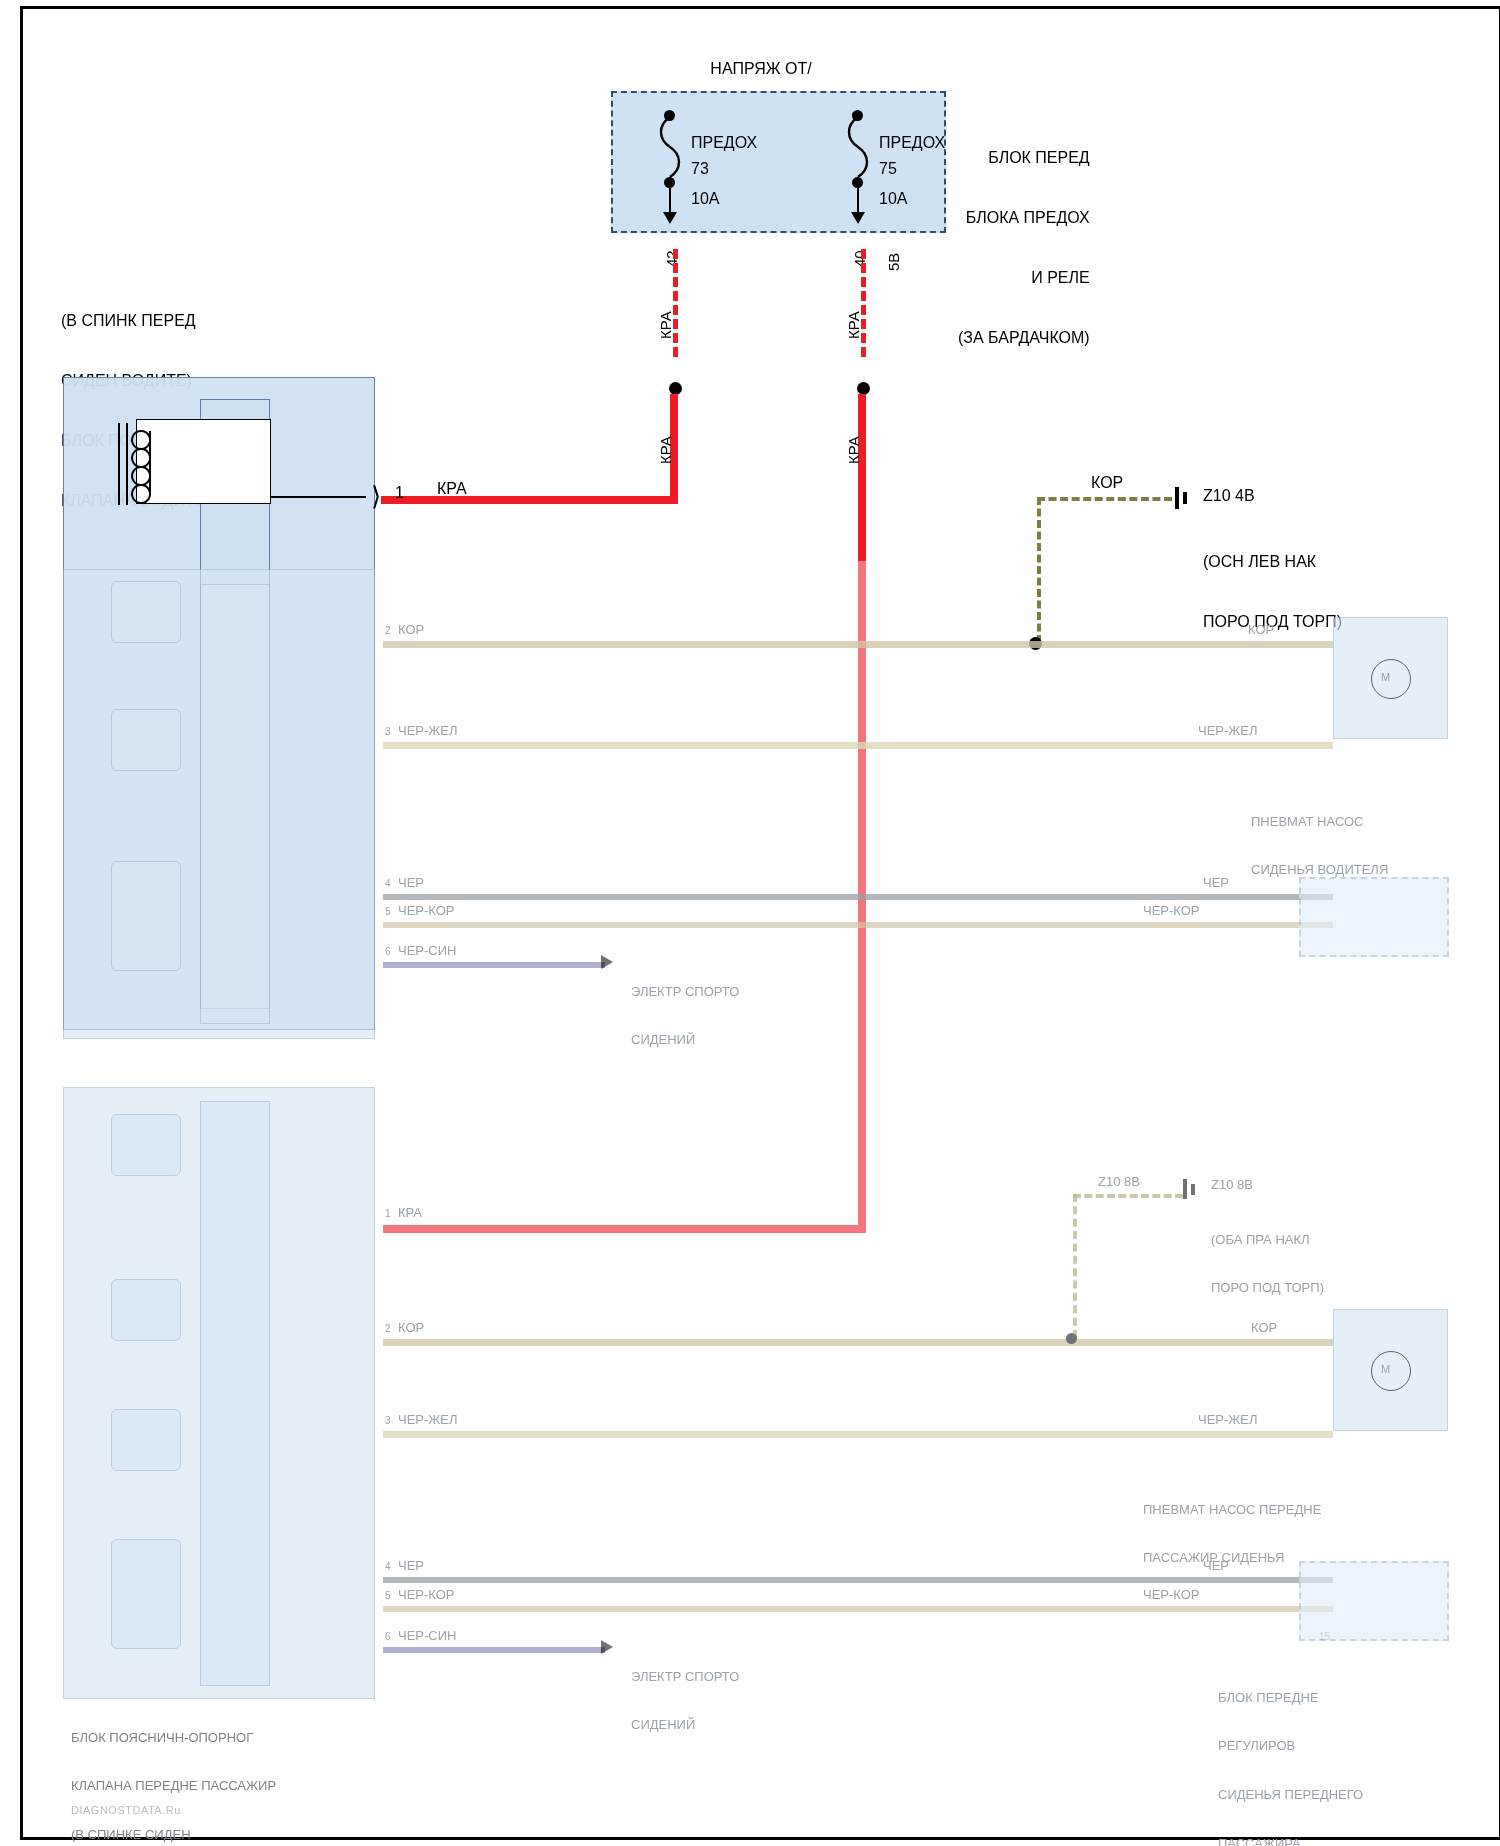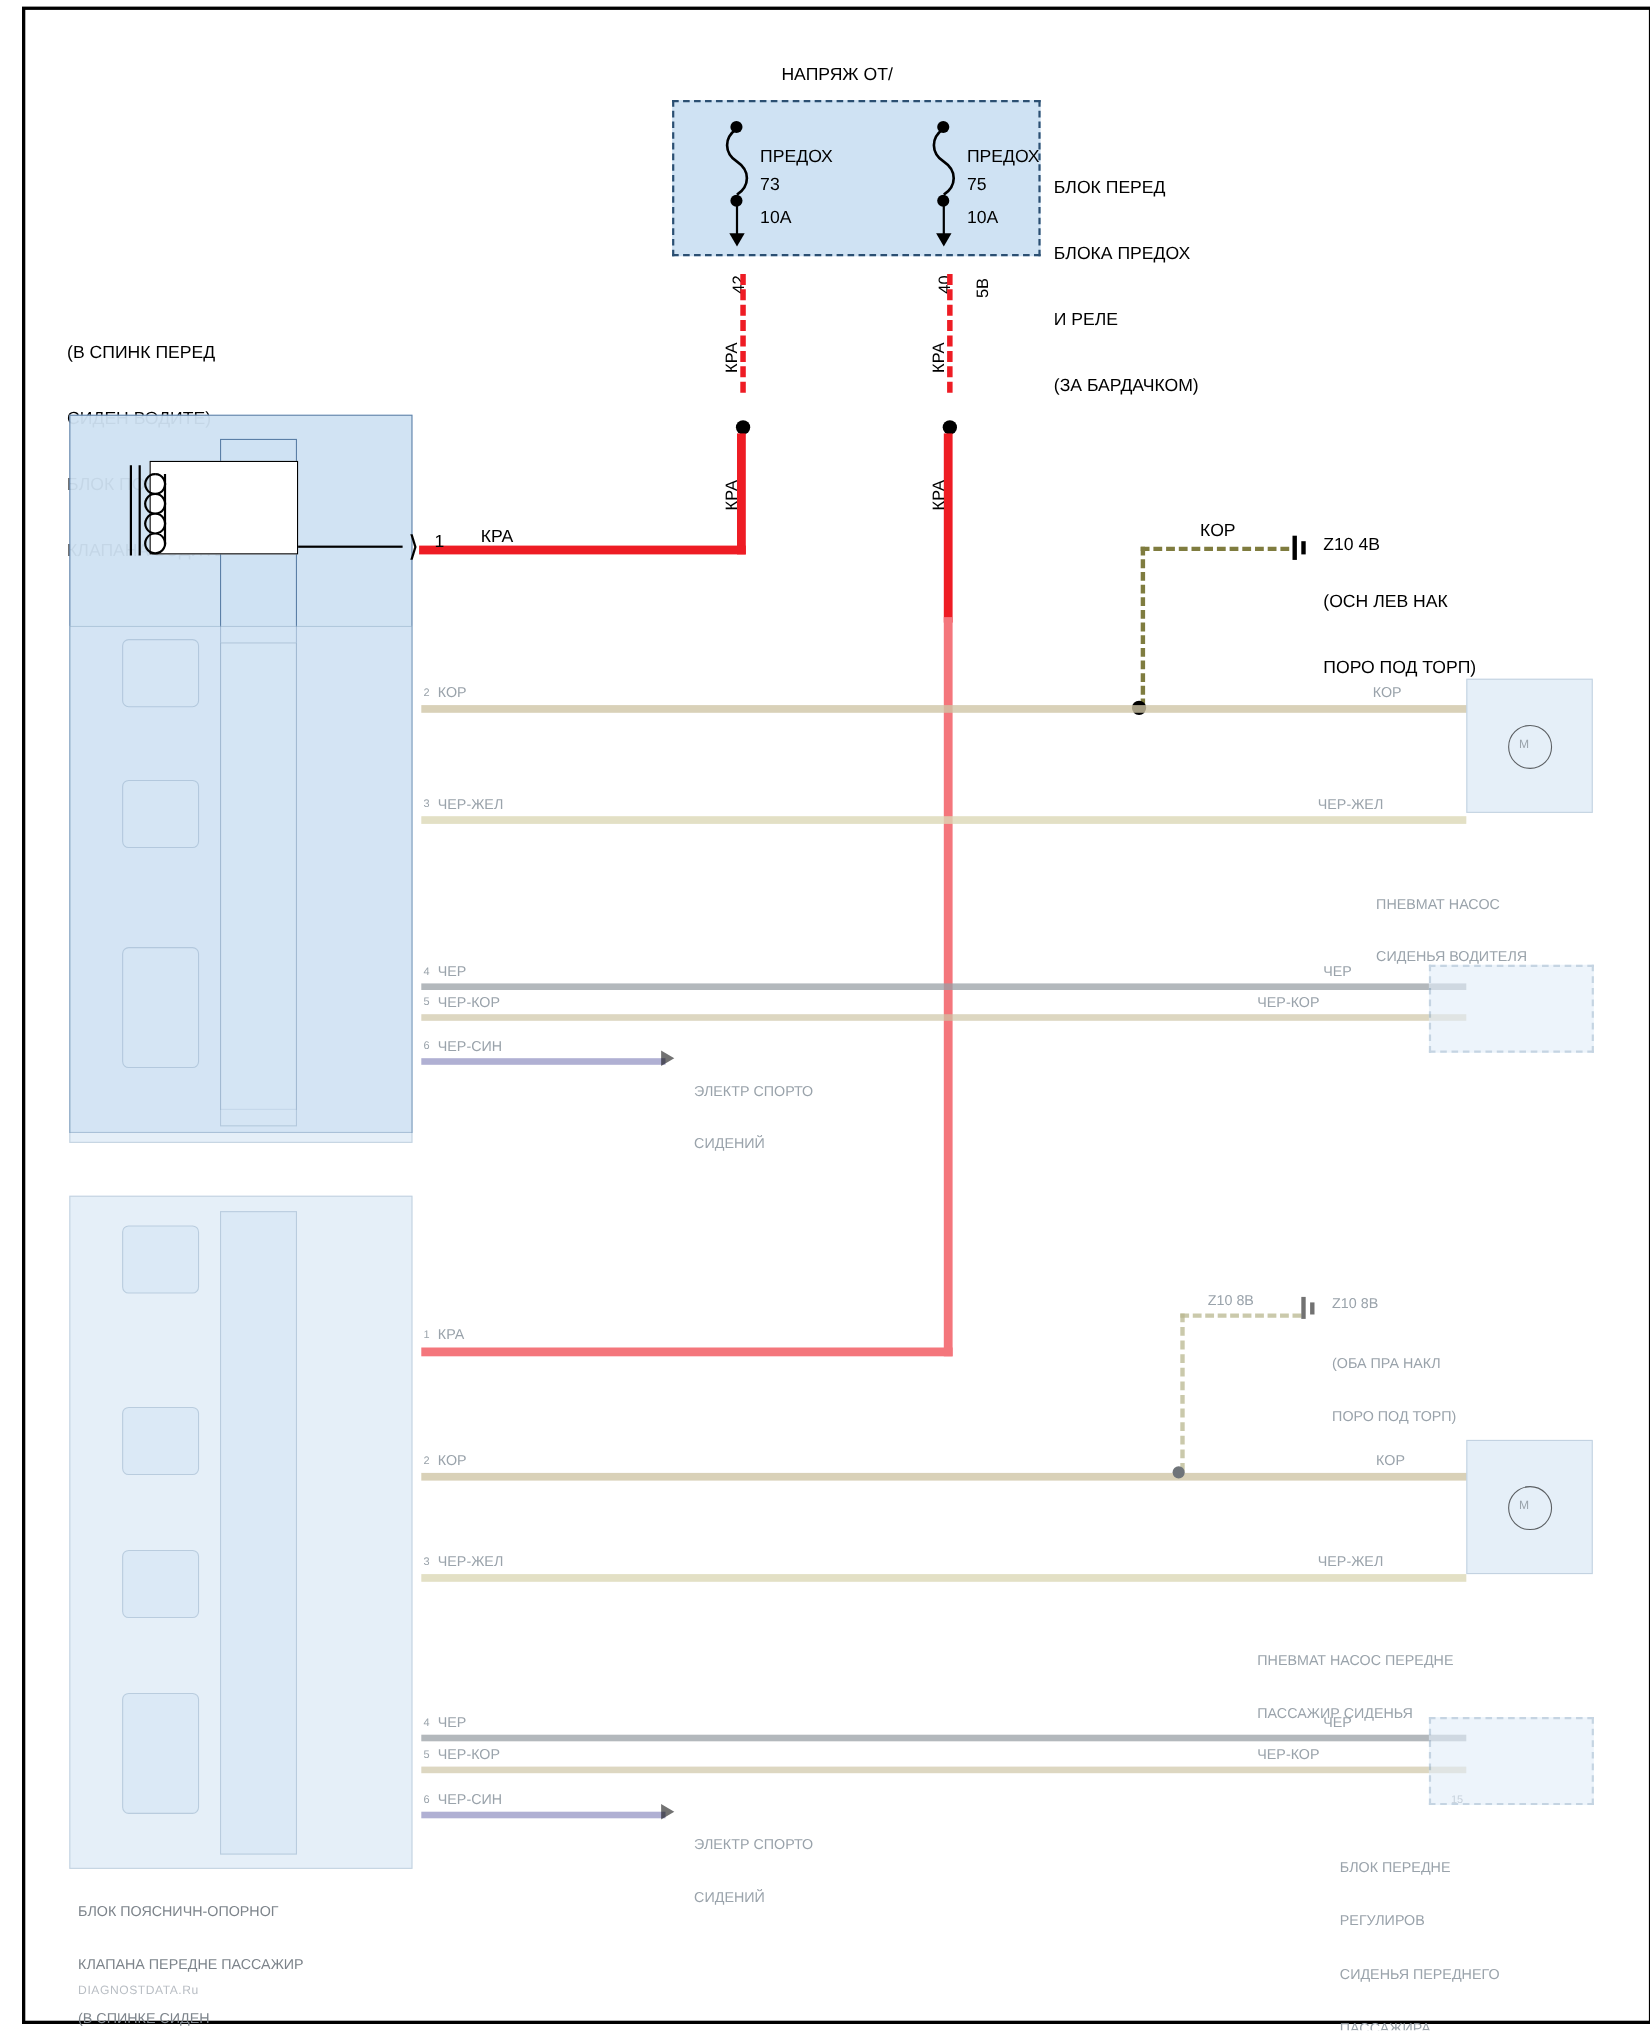--- a/index.html
+++ b/index.html
@@ -222,7 +222,7 @@
     <div class="txt t15" style="left:856px; top:150px;">75</div>
     <div class="txt t15" style="left:856px; top:180px;">10А</div>
 
-    <div class="txt t15" style="left:935px; top:112px;">
+    <div class="txt t15" style="left:935px; top:99px;text-align:right;">
       <div>БЛОК ПЕРЕД</div>
       <div>БЛОКА ПРЕДОХ</div>
       <div>И РЕЛЕ</div>

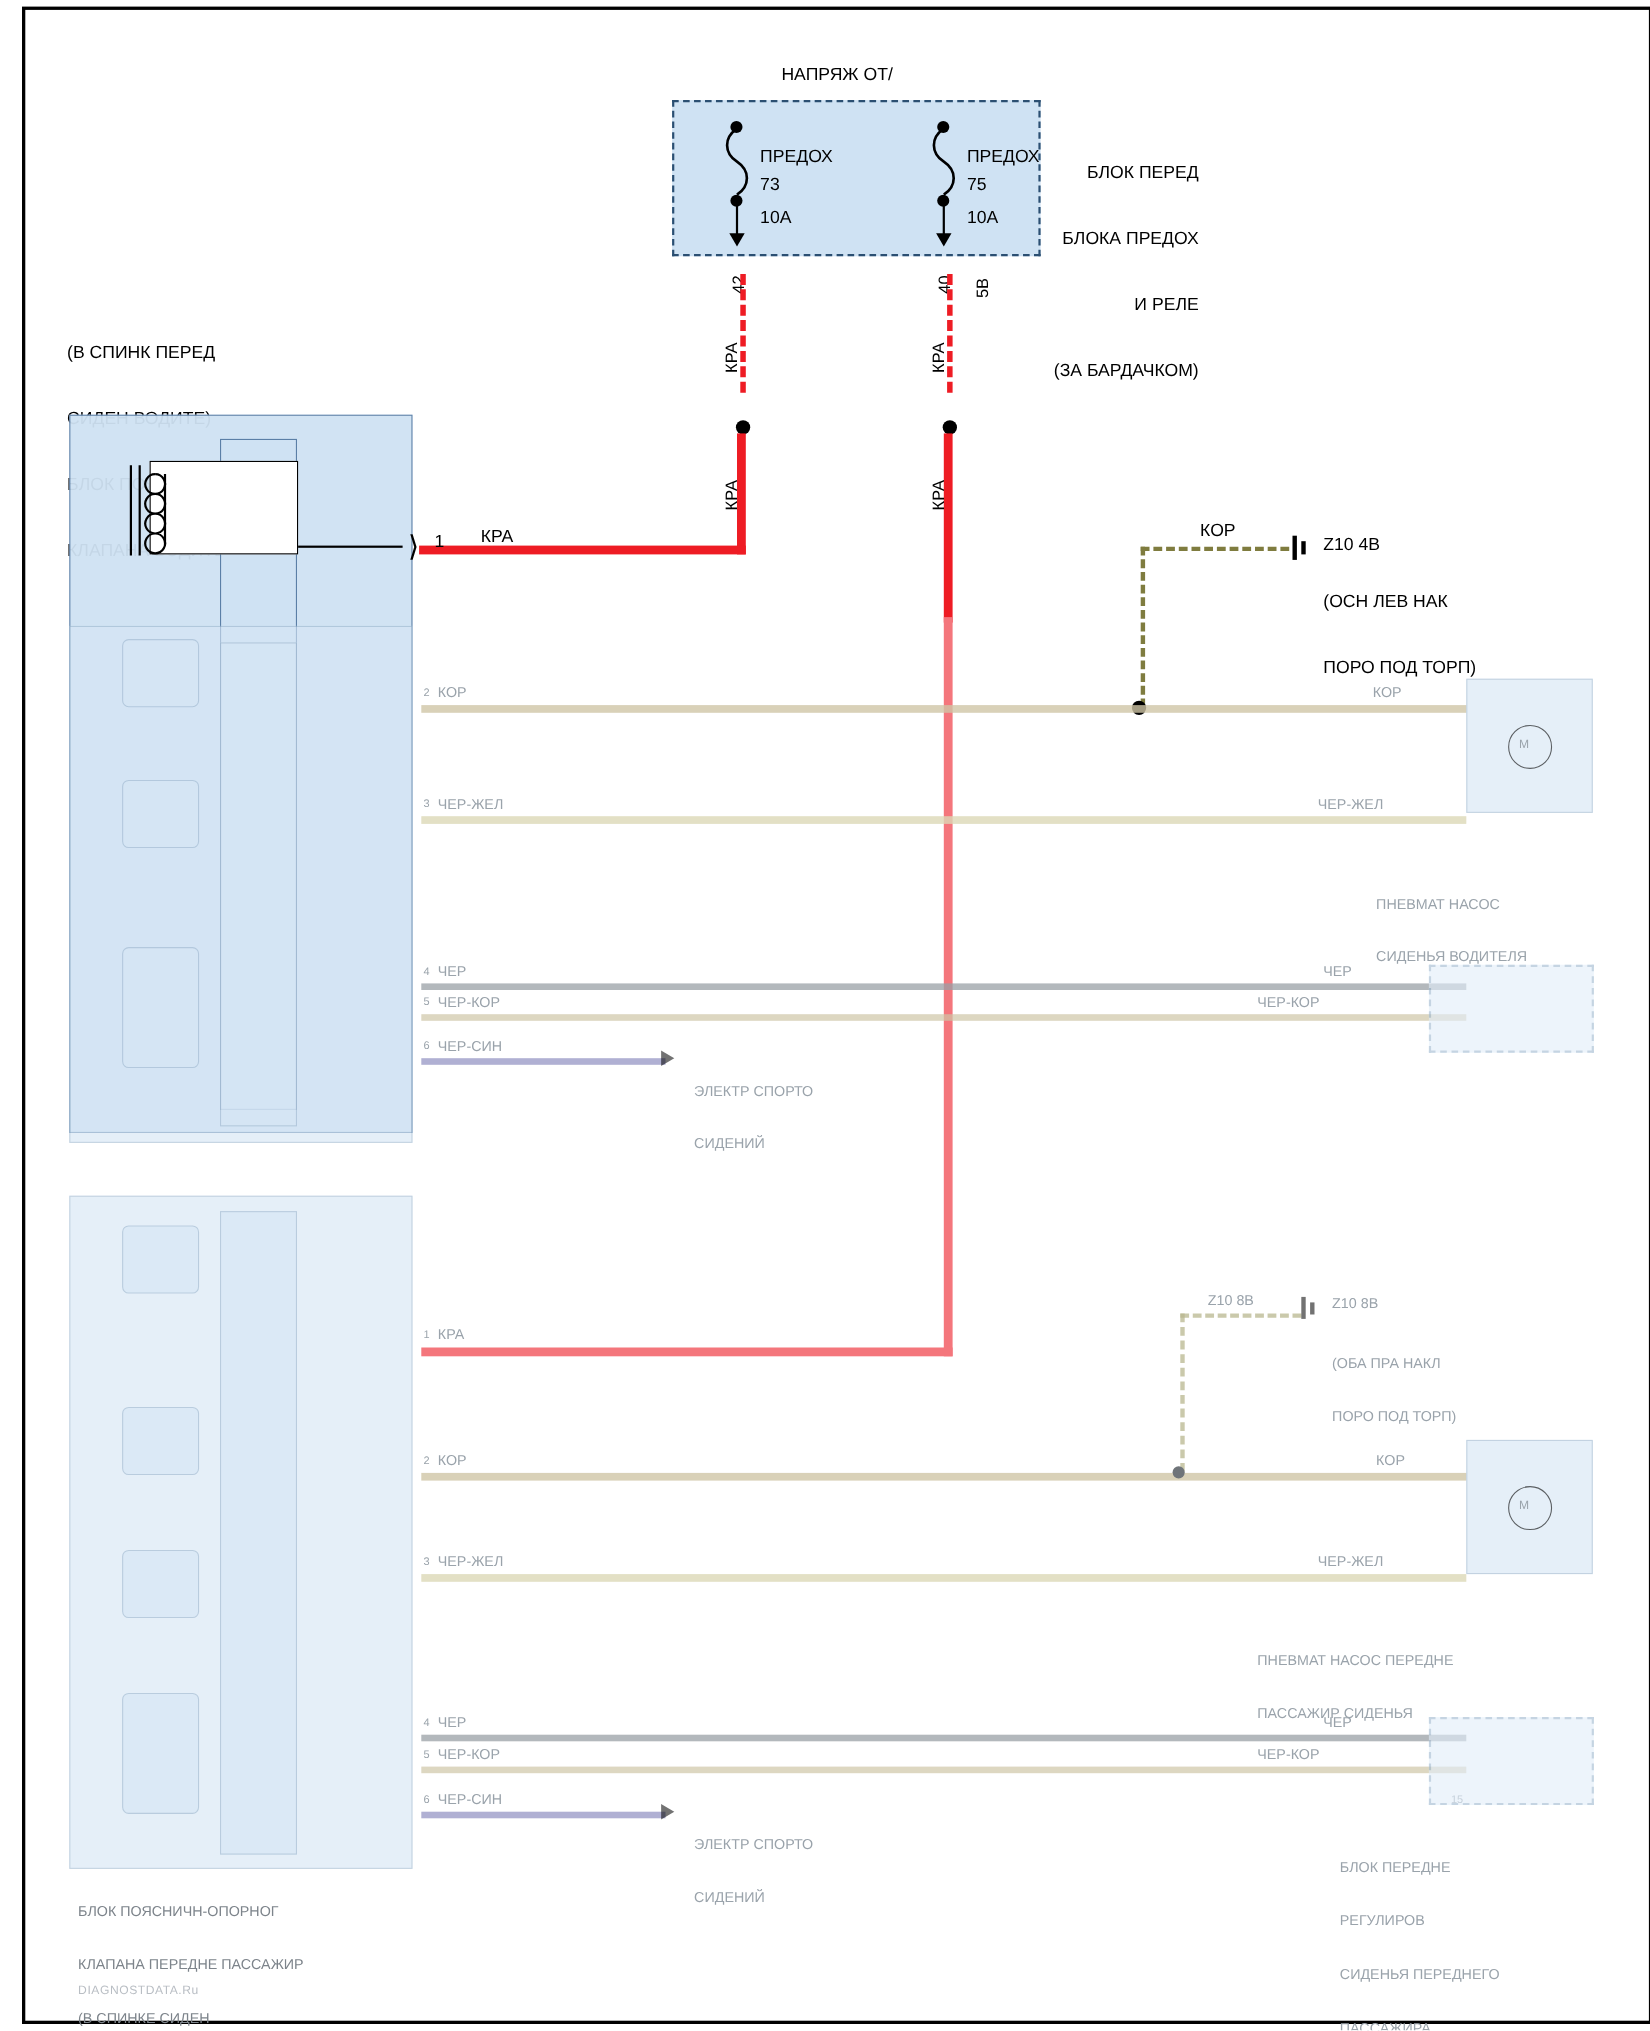--- a/index.html
+++ b/index.html
@@ -285,7 +285,7 @@
     <div class="gndbar" style="left:1152px; top:478px; width:4px; height:22px;"></div>
     <div class="gndbar" style="left:1160px; top:483px; width:4px; height:12px;"></div>
     <div class="txt t15" style="left:1180px; top:477px;">Z10 4В</div>
-    <div class="txt t15" style="left:1180px; top:489px;">
+    <div class="txt t15" style="left:1180px; top:503px;">
       <div>(ОСН ЛЕВ НАК</div>
       <div>ПОРО ПОД ТОРП)</div>
     </div>

